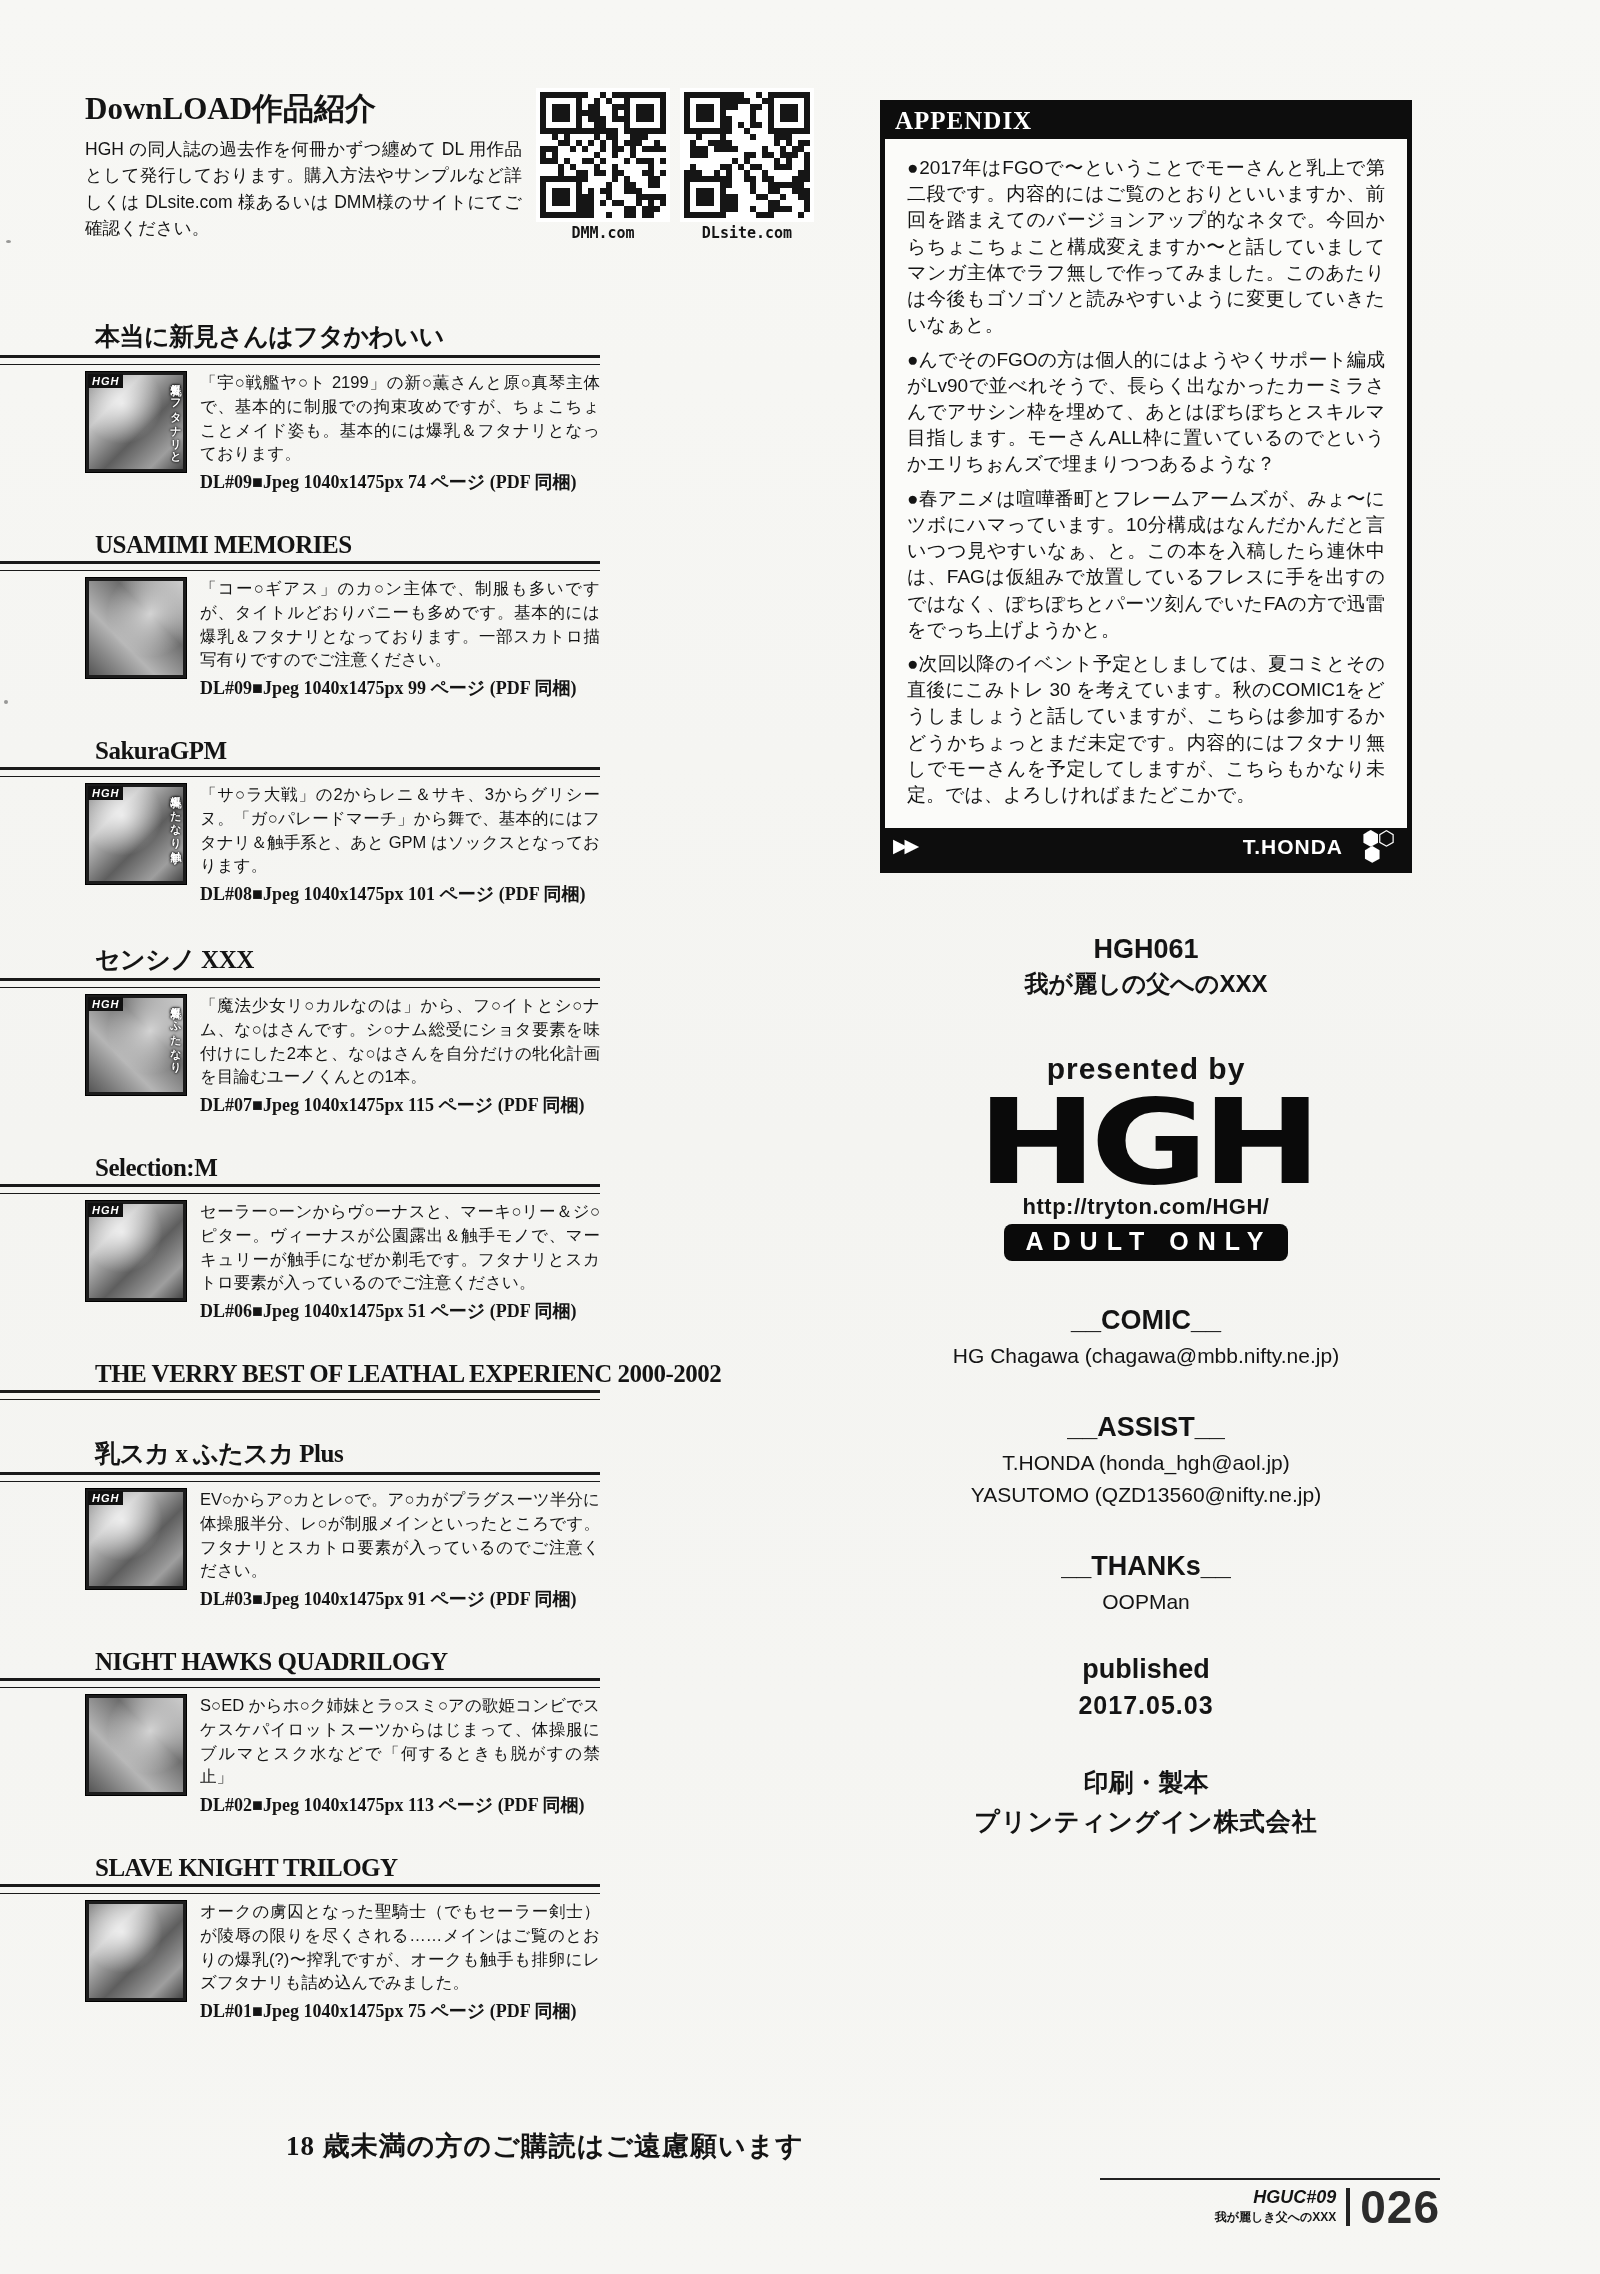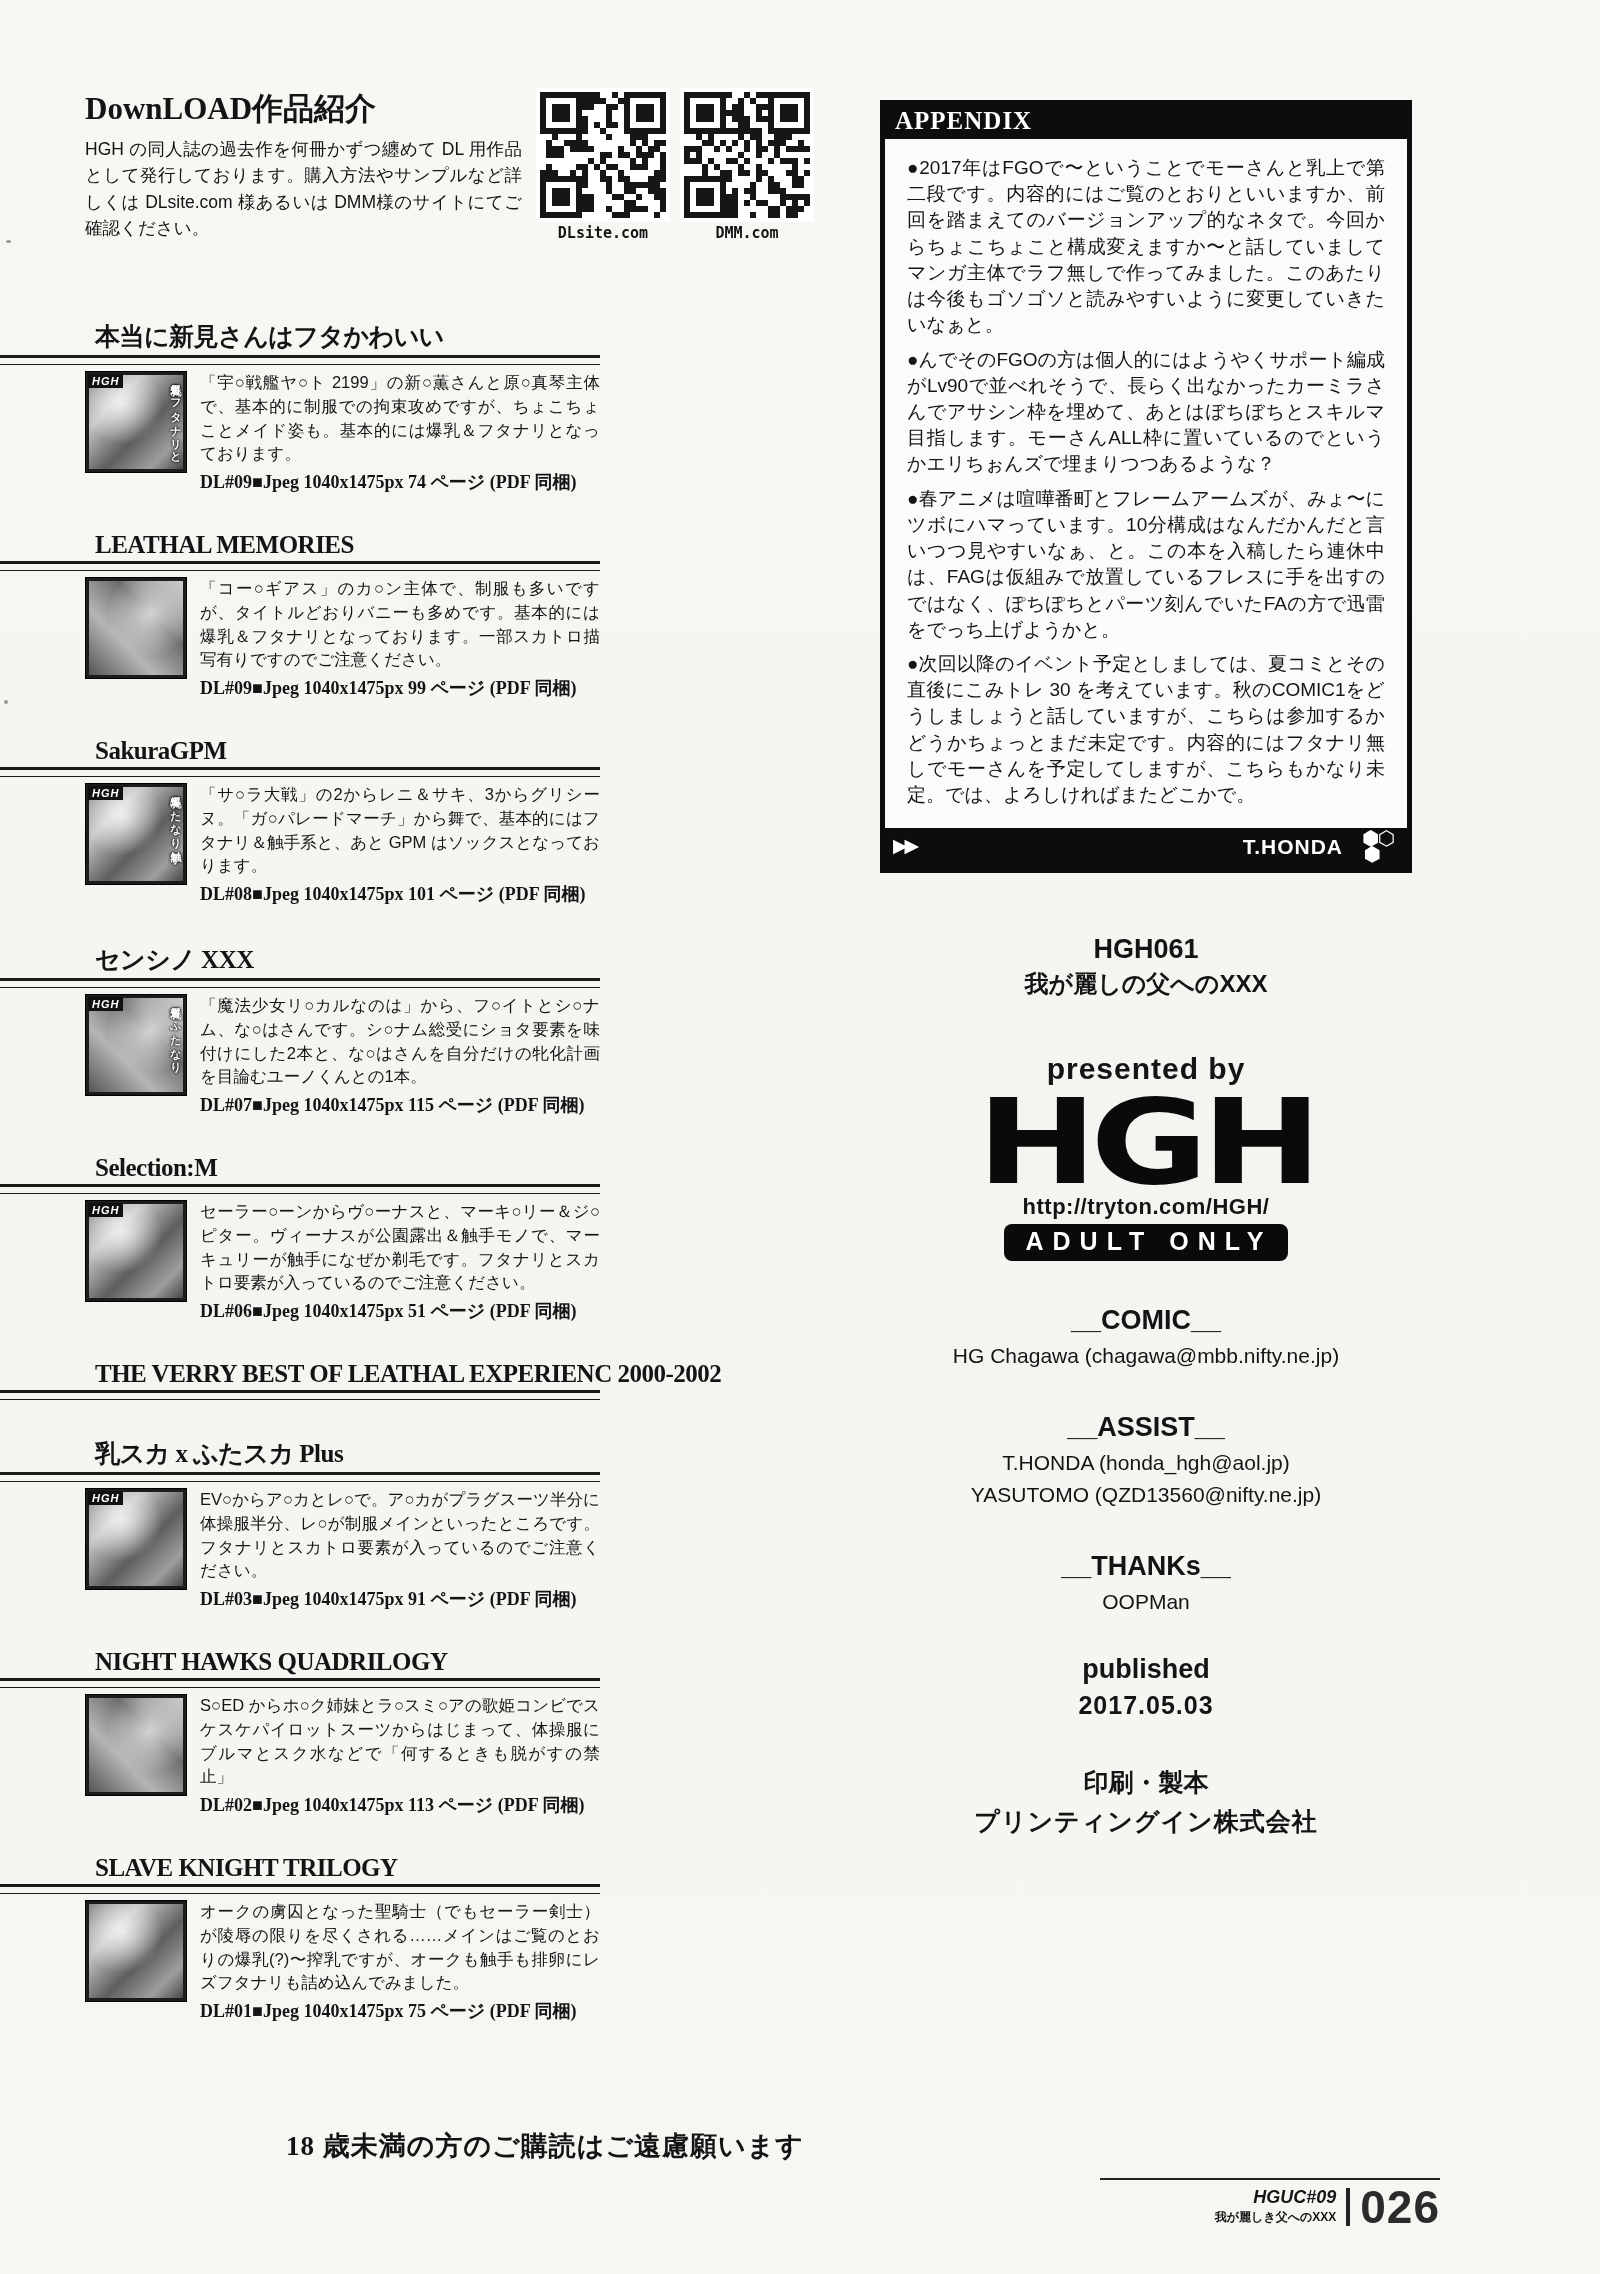--- a/index.html
+++ b/index.html
@@ -164,239 +164,6 @@
       <div class="intro-text">
         <h1 class="intro-title">DownLOAD作品紹介</h1>
         <p class="intro-body">HGH の同人誌の過去作を何冊かずつ纏めて DL 用作品として発行しております。購入方法やサンプルなど詳しくは DLsite.com 様あるいは DMM様のサイトにてご確認ください。</p>
-      </div>
-      <div class="qr-wrap">
-        <div class="qr" id="qr1">
-            <i style="grid-area: 1 / 1;"></i>
-            <i style="grid-area: 1 / 2;"></i>
-            <i style="grid-area: 1 / 3;"></i>
-            <i style="grid-area: 1 / 4;"></i>
-            <i style="grid-area: 1 / 5;"></i>
-            <i style="grid-area: 1 / 6;"></i>
-            <i style="grid-area: 1 / 7;"></i>
-            <i style="grid-area: 1 / 8;"></i>
-            <i style="grid-area: 1 / 9;"></i>
-            <i style="grid-area: 1 / 10;"></i>
-            <i style="grid-area: 1 / 13;"></i>
-            <i style="grid-area: 1 / 15;"></i>
-            <i style="grid-area: 1 / 16;"></i>
-            <i style="grid-area: 1 / 17;"></i>
-            <i style="grid-area: 1 / 18;"></i>
-            <i style="grid-area: 1 / 19;"></i>
-            <i style="grid-area: 1 / 20;"></i>
-            <i style="grid-area: 1 / 21;"></i>
-            <i style="grid-area: 2 / 1;"></i>
-            <i style="grid-area: 2 / 7;"></i>
-            <i style="grid-area: 2 / 8;"></i>
-            <i style="grid-area: 2 / 9;"></i>
-            <i style="grid-area: 2 / 10;"></i>
-            <i style="grid-area: 2 / 11;"></i>
-            <i style="grid-area: 2 / 14;"></i>
-            <i style="grid-area: 2 / 15;"></i>
-            <i style="grid-area: 2 / 21;"></i>
-            <i style="grid-area: 3 / 1;"></i>
-            <i style="grid-area: 3 / 3;"></i>
-            <i style="grid-area: 3 / 4;"></i>
-            <i style="grid-area: 3 / 5;"></i>
-            <i style="grid-area: 3 / 7;"></i>
-            <i style="grid-area: 3 / 8;"></i>
-            <i style="grid-area: 3 / 9;"></i>
-            <i style="grid-area: 3 / 12;"></i>
-            <i style="grid-area: 3 / 13;"></i>
-            <i style="grid-area: 3 / 15;"></i>
-            <i style="grid-area: 3 / 17;"></i>
-            <i style="grid-area: 3 / 18;"></i>
-            <i style="grid-area: 3 / 19;"></i>
-            <i style="grid-area: 3 / 21;"></i>
-            <i style="grid-area: 4 / 1;"></i>
-            <i style="grid-area: 4 / 3;"></i>
-            <i style="grid-area: 4 / 4;"></i>
-            <i style="grid-area: 4 / 5;"></i>
-            <i style="grid-area: 4 / 7;"></i>
-            <i style="grid-area: 4 / 12;"></i>
-            <i style="grid-area: 4 / 15;"></i>
-            <i style="grid-area: 4 / 17;"></i>
-            <i style="grid-area: 4 / 18;"></i>
-            <i style="grid-area: 4 / 19;"></i>
-            <i style="grid-area: 4 / 21;"></i>
-            <i style="grid-area: 5 / 1;"></i>
-            <i style="grid-area: 5 / 3;"></i>
-            <i style="grid-area: 5 / 4;"></i>
-            <i style="grid-area: 5 / 5;"></i>
-            <i style="grid-area: 5 / 7;"></i>
-            <i style="grid-area: 5 / 8;"></i>
-            <i style="grid-area: 5 / 12;"></i>
-            <i style="grid-area: 5 / 15;"></i>
-            <i style="grid-area: 5 / 17;"></i>
-            <i style="grid-area: 5 / 18;"></i>
-            <i style="grid-area: 5 / 19;"></i>
-            <i style="grid-area: 5 / 21;"></i>
-            <i style="grid-area: 6 / 1;"></i>
-            <i style="grid-area: 6 / 7;"></i>
-            <i style="grid-area: 6 / 8;"></i>
-            <i style="grid-area: 6 / 10;"></i>
-            <i style="grid-area: 6 / 12;"></i>
-            <i style="grid-area: 6 / 13;"></i>
-            <i style="grid-area: 6 / 15;"></i>
-            <i style="grid-area: 6 / 21;"></i>
-            <i style="grid-area: 7 / 1;"></i>
-            <i style="grid-area: 7 / 2;"></i>
-            <i style="grid-area: 7 / 3;"></i>
-            <i style="grid-area: 7 / 4;"></i>
-            <i style="grid-area: 7 / 5;"></i>
-            <i style="grid-area: 7 / 6;"></i>
-            <i style="grid-area: 7 / 7;"></i>
-            <i style="grid-area: 7 / 8;"></i>
-            <i style="grid-area: 7 / 11;"></i>
-            <i style="grid-area: 7 / 15;"></i>
-            <i style="grid-area: 7 / 16;"></i>
-            <i style="grid-area: 7 / 17;"></i>
-            <i style="grid-area: 7 / 18;"></i>
-            <i style="grid-area: 7 / 19;"></i>
-            <i style="grid-area: 7 / 20;"></i>
-            <i style="grid-area: 7 / 21;"></i>
-            <i style="grid-area: 8 / 3;"></i>
-            <i style="grid-area: 8 / 7;"></i>
-            <i style="grid-area: 8 / 12;"></i>
-            <i style="grid-area: 8 / 16;"></i>
-            <i style="grid-area: 8 / 17;"></i>
-            <i style="grid-area: 8 / 18;"></i>
-            <i style="grid-area: 9 / 2;"></i>
-            <i style="grid-area: 9 / 5;"></i>
-            <i style="grid-area: 9 / 6;"></i>
-            <i style="grid-area: 9 / 7;"></i>
-            <i style="grid-area: 9 / 8;"></i>
-            <i style="grid-area: 9 / 16;"></i>
-            <i style="grid-area: 9 / 18;"></i>
-            <i style="grid-area: 9 / 20;"></i>
-            <i style="grid-area: 9 / 21;"></i>
-            <i style="grid-area: 10 / 2;"></i>
-            <i style="grid-area: 10 / 3;"></i>
-            <i style="grid-area: 10 / 4;"></i>
-            <i style="grid-area: 10 / 6;"></i>
-            <i style="grid-area: 10 / 7;"></i>
-            <i style="grid-area: 10 / 8;"></i>
-            <i style="grid-area: 10 / 9;"></i>
-            <i style="grid-area: 10 / 14;"></i>
-            <i style="grid-area: 10 / 17;"></i>
-            <i style="grid-area: 10 / 19;"></i>
-            <i style="grid-area: 10 / 20;"></i>
-            <i style="grid-area: 11 / 2;"></i>
-            <i style="grid-area: 11 / 3;"></i>
-            <i style="grid-area: 11 / 4;"></i>
-            <i style="grid-area: 11 / 11;"></i>
-            <i style="grid-area: 11 / 12;"></i>
-            <i style="grid-area: 11 / 14;"></i>
-            <i style="grid-area: 11 / 15;"></i>
-            <i style="grid-area: 11 / 17;"></i>
-            <i style="grid-area: 11 / 18;"></i>
-            <i style="grid-area: 11 / 19;"></i>
-            <i style="grid-area: 11 / 21;"></i>
-            <i style="grid-area: 12 / 9;"></i>
-            <i style="grid-area: 12 / 11;"></i>
-            <i style="grid-area: 12 / 16;"></i>
-            <i style="grid-area: 12 / 18;"></i>
-            <i style="grid-area: 12 / 21;"></i>
-            <i style="grid-area: 13 / 2;"></i>
-            <i style="grid-area: 13 / 7;"></i>
-            <i style="grid-area: 13 / 8;"></i>
-            <i style="grid-area: 13 / 10;"></i>
-            <i style="grid-area: 13 / 12;"></i>
-            <i style="grid-area: 13 / 13;"></i>
-            <i style="grid-area: 13 / 16;"></i>
-            <i style="grid-area: 13 / 17;"></i>
-            <i style="grid-area: 13 / 18;"></i>
-            <i style="grid-area: 13 / 21;"></i>
-            <i style="grid-area: 14 / 1;"></i>
-            <i style="grid-area: 14 / 2;"></i>
-            <i style="grid-area: 14 / 3;"></i>
-            <i style="grid-area: 14 / 6;"></i>
-            <i style="grid-area: 14 / 8;"></i>
-            <i style="grid-area: 14 / 11;"></i>
-            <i style="grid-area: 14 / 14;"></i>
-            <i style="grid-area: 14 / 20;"></i>
-            <i style="grid-area: 14 / 21;"></i>
-            <i style="grid-area: 15 / 1;"></i>
-            <i style="grid-area: 15 / 2;"></i>
-            <i style="grid-area: 15 / 3;"></i>
-            <i style="grid-area: 15 / 4;"></i>
-            <i style="grid-area: 15 / 5;"></i>
-            <i style="grid-area: 15 / 6;"></i>
-            <i style="grid-area: 15 / 7;"></i>
-            <i style="grid-area: 15 / 8;"></i>
-            <i style="grid-area: 15 / 11;"></i>
-            <i style="grid-area: 15 / 12;"></i>
-            <i style="grid-area: 15 / 14;"></i>
-            <i style="grid-area: 15 / 15;"></i>
-            <i style="grid-area: 15 / 19;"></i>
-            <i style="grid-area: 15 / 20;"></i>
-            <i style="grid-area: 15 / 21;"></i>
-            <i style="grid-area: 16 / 1;"></i>
-            <i style="grid-area: 16 / 7;"></i>
-            <i style="grid-area: 16 / 8;"></i>
-            <i style="grid-area: 16 / 12;"></i>
-            <i style="grid-area: 16 / 15;"></i>
-            <i style="grid-area: 16 / 16;"></i>
-            <i style="grid-area: 16 / 17;"></i>
-            <i style="grid-area: 16 / 18;"></i>
-            <i style="grid-area: 16 / 19;"></i>
-            <i style="grid-area: 16 / 20;"></i>
-            <i style="grid-area: 17 / 1;"></i>
-            <i style="grid-area: 17 / 3;"></i>
-            <i style="grid-area: 17 / 4;"></i>
-            <i style="grid-area: 17 / 5;"></i>
-            <i style="grid-area: 17 / 7;"></i>
-            <i style="grid-area: 17 / 12;"></i>
-            <i style="grid-area: 17 / 15;"></i>
-            <i style="grid-area: 17 / 16;"></i>
-            <i style="grid-area: 17 / 19;"></i>
-            <i style="grid-area: 17 / 20;"></i>
-            <i style="grid-area: 17 / 21;"></i>
-            <i style="grid-area: 18 / 1;"></i>
-            <i style="grid-area: 18 / 3;"></i>
-            <i style="grid-area: 18 / 4;"></i>
-            <i style="grid-area: 18 / 5;"></i>
-            <i style="grid-area: 18 / 7;"></i>
-            <i style="grid-area: 18 / 8;"></i>
-            <i style="grid-area: 18 / 9;"></i>
-            <i style="grid-area: 18 / 13;"></i>
-            <i style="grid-area: 18 / 14;"></i>
-            <i style="grid-area: 18 / 17;"></i>
-            <i style="grid-area: 18 / 20;"></i>
-            <i style="grid-area: 18 / 21;"></i>
-            <i style="grid-area: 19 / 1;"></i>
-            <i style="grid-area: 19 / 3;"></i>
-            <i style="grid-area: 19 / 4;"></i>
-            <i style="grid-area: 19 / 5;"></i>
-            <i style="grid-area: 19 / 7;"></i>
-            <i style="grid-area: 19 / 8;"></i>
-            <i style="grid-area: 19 / 9;"></i>
-            <i style="grid-area: 19 / 15;"></i>
-            <i style="grid-area: 19 / 16;"></i>
-            <i style="grid-area: 19 / 21;"></i>
-            <i style="grid-area: 20 / 1;"></i>
-            <i style="grid-area: 20 / 7;"></i>
-            <i style="grid-area: 20 / 8;"></i>
-            <i style="grid-area: 20 / 9;"></i>
-            <i style="grid-area: 20 / 12;"></i>
-            <i style="grid-area: 20 / 15;"></i>
-            <i style="grid-area: 20 / 16;"></i>
-            <i style="grid-area: 20 / 17;"></i>
-            <i style="grid-area: 20 / 18;"></i>
-            <i style="grid-area: 20 / 21;"></i>
-            <i style="grid-area: 21 / 1;"></i>
-            <i style="grid-area: 21 / 2;"></i>
-            <i style="grid-area: 21 / 3;"></i>
-            <i style="grid-area: 21 / 4;"></i>
-            <i style="grid-area: 21 / 5;"></i>
-            <i style="grid-area: 21 / 6;"></i>
-            <i style="grid-area: 21 / 7;"></i>
-            <i style="grid-area: 21 / 13;"></i>
-            <i style="grid-area: 21 / 14;"></i>
-            <i style="grid-area: 21 / 15;"></i>
-            <i style="grid-area: 21 / 20;"></i>
-          </div>
-        <div class="qr-label">DLsite.com</div>
       </div>
       <div class="qr-wrap">
         <div class="qr" id="qr2">
@@ -638,6 +405,239 @@
           </div>
         <div class="qr-label">DMM.com</div>
       </div>
+      <div class="qr-wrap">
+        <div class="qr" id="qr1">
+            <i style="grid-area: 1 / 1;"></i>
+            <i style="grid-area: 1 / 2;"></i>
+            <i style="grid-area: 1 / 3;"></i>
+            <i style="grid-area: 1 / 4;"></i>
+            <i style="grid-area: 1 / 5;"></i>
+            <i style="grid-area: 1 / 6;"></i>
+            <i style="grid-area: 1 / 7;"></i>
+            <i style="grid-area: 1 / 8;"></i>
+            <i style="grid-area: 1 / 9;"></i>
+            <i style="grid-area: 1 / 10;"></i>
+            <i style="grid-area: 1 / 13;"></i>
+            <i style="grid-area: 1 / 15;"></i>
+            <i style="grid-area: 1 / 16;"></i>
+            <i style="grid-area: 1 / 17;"></i>
+            <i style="grid-area: 1 / 18;"></i>
+            <i style="grid-area: 1 / 19;"></i>
+            <i style="grid-area: 1 / 20;"></i>
+            <i style="grid-area: 1 / 21;"></i>
+            <i style="grid-area: 2 / 1;"></i>
+            <i style="grid-area: 2 / 7;"></i>
+            <i style="grid-area: 2 / 8;"></i>
+            <i style="grid-area: 2 / 9;"></i>
+            <i style="grid-area: 2 / 10;"></i>
+            <i style="grid-area: 2 / 11;"></i>
+            <i style="grid-area: 2 / 14;"></i>
+            <i style="grid-area: 2 / 15;"></i>
+            <i style="grid-area: 2 / 21;"></i>
+            <i style="grid-area: 3 / 1;"></i>
+            <i style="grid-area: 3 / 3;"></i>
+            <i style="grid-area: 3 / 4;"></i>
+            <i style="grid-area: 3 / 5;"></i>
+            <i style="grid-area: 3 / 7;"></i>
+            <i style="grid-area: 3 / 8;"></i>
+            <i style="grid-area: 3 / 9;"></i>
+            <i style="grid-area: 3 / 12;"></i>
+            <i style="grid-area: 3 / 13;"></i>
+            <i style="grid-area: 3 / 15;"></i>
+            <i style="grid-area: 3 / 17;"></i>
+            <i style="grid-area: 3 / 18;"></i>
+            <i style="grid-area: 3 / 19;"></i>
+            <i style="grid-area: 3 / 21;"></i>
+            <i style="grid-area: 4 / 1;"></i>
+            <i style="grid-area: 4 / 3;"></i>
+            <i style="grid-area: 4 / 4;"></i>
+            <i style="grid-area: 4 / 5;"></i>
+            <i style="grid-area: 4 / 7;"></i>
+            <i style="grid-area: 4 / 12;"></i>
+            <i style="grid-area: 4 / 15;"></i>
+            <i style="grid-area: 4 / 17;"></i>
+            <i style="grid-area: 4 / 18;"></i>
+            <i style="grid-area: 4 / 19;"></i>
+            <i style="grid-area: 4 / 21;"></i>
+            <i style="grid-area: 5 / 1;"></i>
+            <i style="grid-area: 5 / 3;"></i>
+            <i style="grid-area: 5 / 4;"></i>
+            <i style="grid-area: 5 / 5;"></i>
+            <i style="grid-area: 5 / 7;"></i>
+            <i style="grid-area: 5 / 8;"></i>
+            <i style="grid-area: 5 / 12;"></i>
+            <i style="grid-area: 5 / 15;"></i>
+            <i style="grid-area: 5 / 17;"></i>
+            <i style="grid-area: 5 / 18;"></i>
+            <i style="grid-area: 5 / 19;"></i>
+            <i style="grid-area: 5 / 21;"></i>
+            <i style="grid-area: 6 / 1;"></i>
+            <i style="grid-area: 6 / 7;"></i>
+            <i style="grid-area: 6 / 8;"></i>
+            <i style="grid-area: 6 / 10;"></i>
+            <i style="grid-area: 6 / 12;"></i>
+            <i style="grid-area: 6 / 13;"></i>
+            <i style="grid-area: 6 / 15;"></i>
+            <i style="grid-area: 6 / 21;"></i>
+            <i style="grid-area: 7 / 1;"></i>
+            <i style="grid-area: 7 / 2;"></i>
+            <i style="grid-area: 7 / 3;"></i>
+            <i style="grid-area: 7 / 4;"></i>
+            <i style="grid-area: 7 / 5;"></i>
+            <i style="grid-area: 7 / 6;"></i>
+            <i style="grid-area: 7 / 7;"></i>
+            <i style="grid-area: 7 / 8;"></i>
+            <i style="grid-area: 7 / 11;"></i>
+            <i style="grid-area: 7 / 15;"></i>
+            <i style="grid-area: 7 / 16;"></i>
+            <i style="grid-area: 7 / 17;"></i>
+            <i style="grid-area: 7 / 18;"></i>
+            <i style="grid-area: 7 / 19;"></i>
+            <i style="grid-area: 7 / 20;"></i>
+            <i style="grid-area: 7 / 21;"></i>
+            <i style="grid-area: 8 / 3;"></i>
+            <i style="grid-area: 8 / 7;"></i>
+            <i style="grid-area: 8 / 12;"></i>
+            <i style="grid-area: 8 / 16;"></i>
+            <i style="grid-area: 8 / 17;"></i>
+            <i style="grid-area: 8 / 18;"></i>
+            <i style="grid-area: 9 / 2;"></i>
+            <i style="grid-area: 9 / 5;"></i>
+            <i style="grid-area: 9 / 6;"></i>
+            <i style="grid-area: 9 / 7;"></i>
+            <i style="grid-area: 9 / 8;"></i>
+            <i style="grid-area: 9 / 16;"></i>
+            <i style="grid-area: 9 / 18;"></i>
+            <i style="grid-area: 9 / 20;"></i>
+            <i style="grid-area: 9 / 21;"></i>
+            <i style="grid-area: 10 / 2;"></i>
+            <i style="grid-area: 10 / 3;"></i>
+            <i style="grid-area: 10 / 4;"></i>
+            <i style="grid-area: 10 / 6;"></i>
+            <i style="grid-area: 10 / 7;"></i>
+            <i style="grid-area: 10 / 8;"></i>
+            <i style="grid-area: 10 / 9;"></i>
+            <i style="grid-area: 10 / 14;"></i>
+            <i style="grid-area: 10 / 17;"></i>
+            <i style="grid-area: 10 / 19;"></i>
+            <i style="grid-area: 10 / 20;"></i>
+            <i style="grid-area: 11 / 2;"></i>
+            <i style="grid-area: 11 / 3;"></i>
+            <i style="grid-area: 11 / 4;"></i>
+            <i style="grid-area: 11 / 11;"></i>
+            <i style="grid-area: 11 / 12;"></i>
+            <i style="grid-area: 11 / 14;"></i>
+            <i style="grid-area: 11 / 15;"></i>
+            <i style="grid-area: 11 / 17;"></i>
+            <i style="grid-area: 11 / 18;"></i>
+            <i style="grid-area: 11 / 19;"></i>
+            <i style="grid-area: 11 / 21;"></i>
+            <i style="grid-area: 12 / 9;"></i>
+            <i style="grid-area: 12 / 11;"></i>
+            <i style="grid-area: 12 / 16;"></i>
+            <i style="grid-area: 12 / 18;"></i>
+            <i style="grid-area: 12 / 21;"></i>
+            <i style="grid-area: 13 / 2;"></i>
+            <i style="grid-area: 13 / 7;"></i>
+            <i style="grid-area: 13 / 8;"></i>
+            <i style="grid-area: 13 / 10;"></i>
+            <i style="grid-area: 13 / 12;"></i>
+            <i style="grid-area: 13 / 13;"></i>
+            <i style="grid-area: 13 / 16;"></i>
+            <i style="grid-area: 13 / 17;"></i>
+            <i style="grid-area: 13 / 18;"></i>
+            <i style="grid-area: 13 / 21;"></i>
+            <i style="grid-area: 14 / 1;"></i>
+            <i style="grid-area: 14 / 2;"></i>
+            <i style="grid-area: 14 / 3;"></i>
+            <i style="grid-area: 14 / 6;"></i>
+            <i style="grid-area: 14 / 8;"></i>
+            <i style="grid-area: 14 / 11;"></i>
+            <i style="grid-area: 14 / 14;"></i>
+            <i style="grid-area: 14 / 20;"></i>
+            <i style="grid-area: 14 / 21;"></i>
+            <i style="grid-area: 15 / 1;"></i>
+            <i style="grid-area: 15 / 2;"></i>
+            <i style="grid-area: 15 / 3;"></i>
+            <i style="grid-area: 15 / 4;"></i>
+            <i style="grid-area: 15 / 5;"></i>
+            <i style="grid-area: 15 / 6;"></i>
+            <i style="grid-area: 15 / 7;"></i>
+            <i style="grid-area: 15 / 8;"></i>
+            <i style="grid-area: 15 / 11;"></i>
+            <i style="grid-area: 15 / 12;"></i>
+            <i style="grid-area: 15 / 14;"></i>
+            <i style="grid-area: 15 / 15;"></i>
+            <i style="grid-area: 15 / 19;"></i>
+            <i style="grid-area: 15 / 20;"></i>
+            <i style="grid-area: 15 / 21;"></i>
+            <i style="grid-area: 16 / 1;"></i>
+            <i style="grid-area: 16 / 7;"></i>
+            <i style="grid-area: 16 / 8;"></i>
+            <i style="grid-area: 16 / 12;"></i>
+            <i style="grid-area: 16 / 15;"></i>
+            <i style="grid-area: 16 / 16;"></i>
+            <i style="grid-area: 16 / 17;"></i>
+            <i style="grid-area: 16 / 18;"></i>
+            <i style="grid-area: 16 / 19;"></i>
+            <i style="grid-area: 16 / 20;"></i>
+            <i style="grid-area: 17 / 1;"></i>
+            <i style="grid-area: 17 / 3;"></i>
+            <i style="grid-area: 17 / 4;"></i>
+            <i style="grid-area: 17 / 5;"></i>
+            <i style="grid-area: 17 / 7;"></i>
+            <i style="grid-area: 17 / 12;"></i>
+            <i style="grid-area: 17 / 15;"></i>
+            <i style="grid-area: 17 / 16;"></i>
+            <i style="grid-area: 17 / 19;"></i>
+            <i style="grid-area: 17 / 20;"></i>
+            <i style="grid-area: 17 / 21;"></i>
+            <i style="grid-area: 18 / 1;"></i>
+            <i style="grid-area: 18 / 3;"></i>
+            <i style="grid-area: 18 / 4;"></i>
+            <i style="grid-area: 18 / 5;"></i>
+            <i style="grid-area: 18 / 7;"></i>
+            <i style="grid-area: 18 / 8;"></i>
+            <i style="grid-area: 18 / 9;"></i>
+            <i style="grid-area: 18 / 13;"></i>
+            <i style="grid-area: 18 / 14;"></i>
+            <i style="grid-area: 18 / 17;"></i>
+            <i style="grid-area: 18 / 20;"></i>
+            <i style="grid-area: 18 / 21;"></i>
+            <i style="grid-area: 19 / 1;"></i>
+            <i style="grid-area: 19 / 3;"></i>
+            <i style="grid-area: 19 / 4;"></i>
+            <i style="grid-area: 19 / 5;"></i>
+            <i style="grid-area: 19 / 7;"></i>
+            <i style="grid-area: 19 / 8;"></i>
+            <i style="grid-area: 19 / 9;"></i>
+            <i style="grid-area: 19 / 15;"></i>
+            <i style="grid-area: 19 / 16;"></i>
+            <i style="grid-area: 19 / 21;"></i>
+            <i style="grid-area: 20 / 1;"></i>
+            <i style="grid-area: 20 / 7;"></i>
+            <i style="grid-area: 20 / 8;"></i>
+            <i style="grid-area: 20 / 9;"></i>
+            <i style="grid-area: 20 / 12;"></i>
+            <i style="grid-area: 20 / 15;"></i>
+            <i style="grid-area: 20 / 16;"></i>
+            <i style="grid-area: 20 / 17;"></i>
+            <i style="grid-area: 20 / 18;"></i>
+            <i style="grid-area: 20 / 21;"></i>
+            <i style="grid-area: 21 / 1;"></i>
+            <i style="grid-area: 21 / 2;"></i>
+            <i style="grid-area: 21 / 3;"></i>
+            <i style="grid-area: 21 / 4;"></i>
+            <i style="grid-area: 21 / 5;"></i>
+            <i style="grid-area: 21 / 6;"></i>
+            <i style="grid-area: 21 / 7;"></i>
+            <i style="grid-area: 21 / 13;"></i>
+            <i style="grid-area: 21 / 14;"></i>
+            <i style="grid-area: 21 / 15;"></i>
+            <i style="grid-area: 21 / 20;"></i>
+          </div>
+        <div class="qr-label">DLsite.com</div>
+      </div>
     </div>
 
     <div id="works">

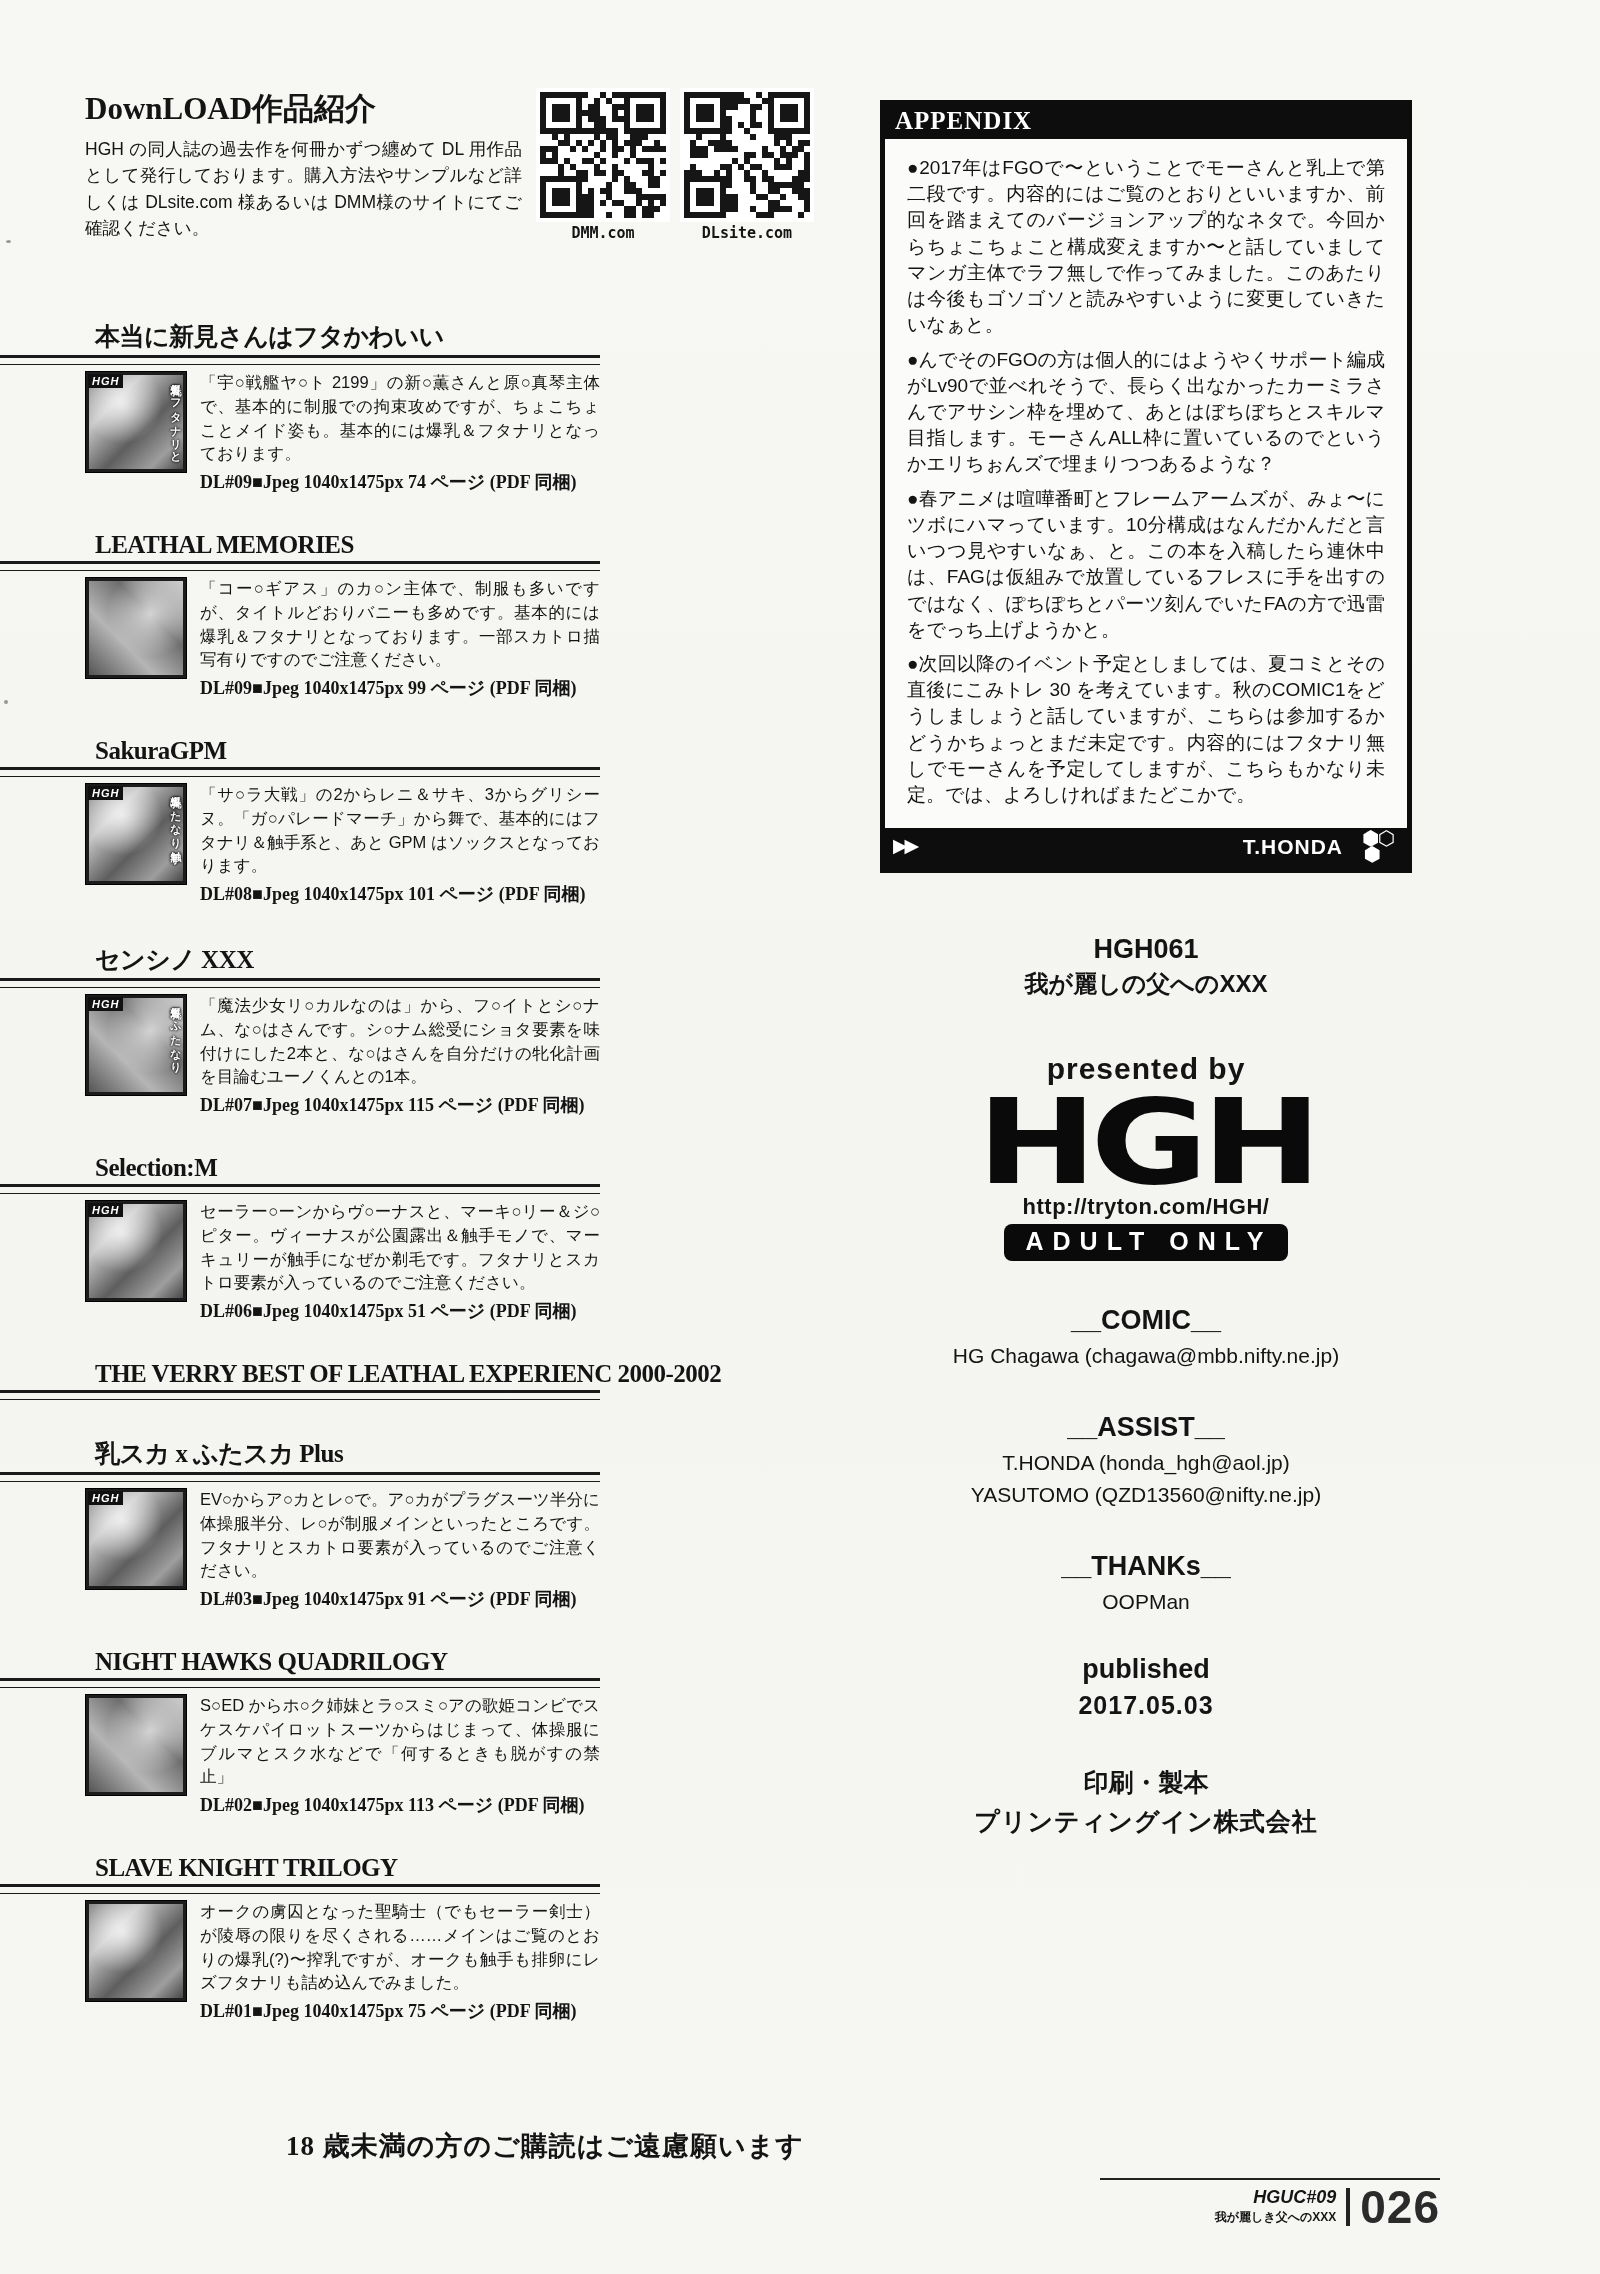--- a/index.html
+++ b/index.html
@@ -658,7 +658,7 @@
     </section>
 
     <section class="work">
-      <h2 class="work-title">LEATHAL MEMORIES</h2>
+      <h2 class="work-title">USAMIMI MEMORIES</h2>
       <div class="work-rule"></div>
       <div class="work-row">
         <div class="thumb">

